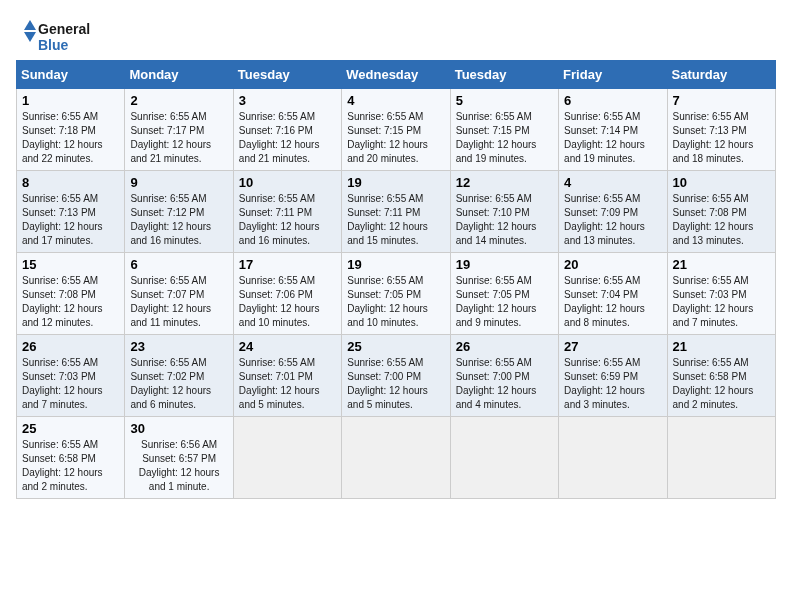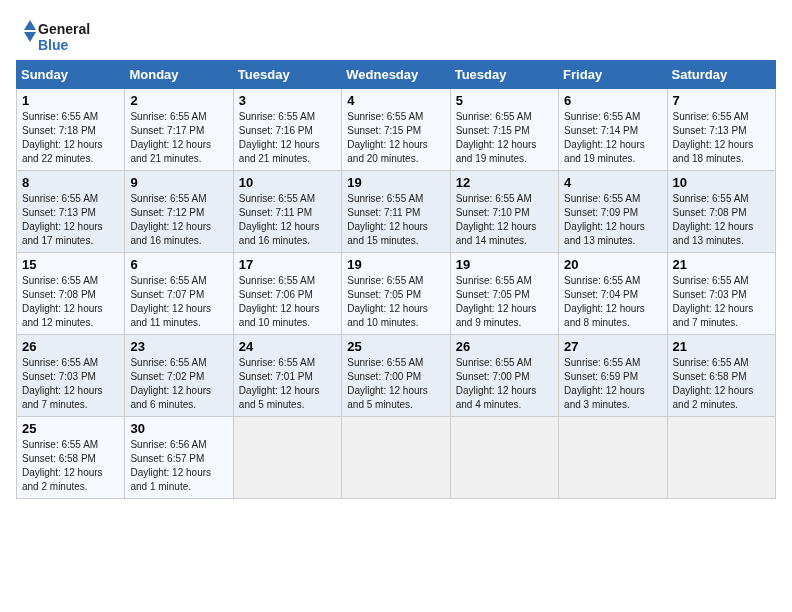--- a/index.html
+++ b/index.html
@@ -321,7 +321,7 @@
         </td>
         <td>
           <span class="day-num">30</span>
-          <div class="day-info" style="white-space: pre-line;">Sunrise: 6:56 AM
+          <div class="day-info" style="white-space: pre-line; text-align: center;">Sunrise: 6:56 AM
 Sunset: 6:57 PM
 Daylight: 12 hours
 and 1 minute.</div>

